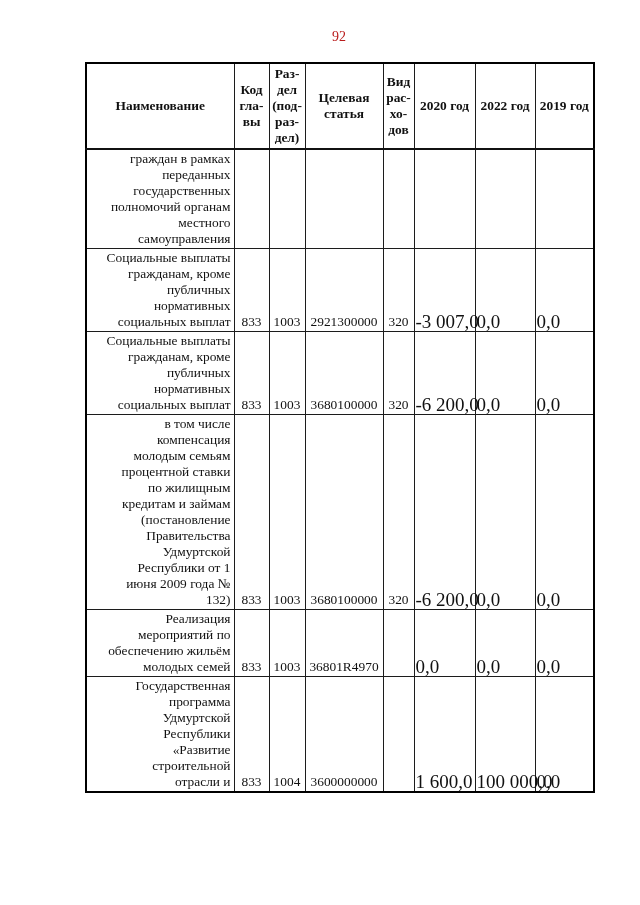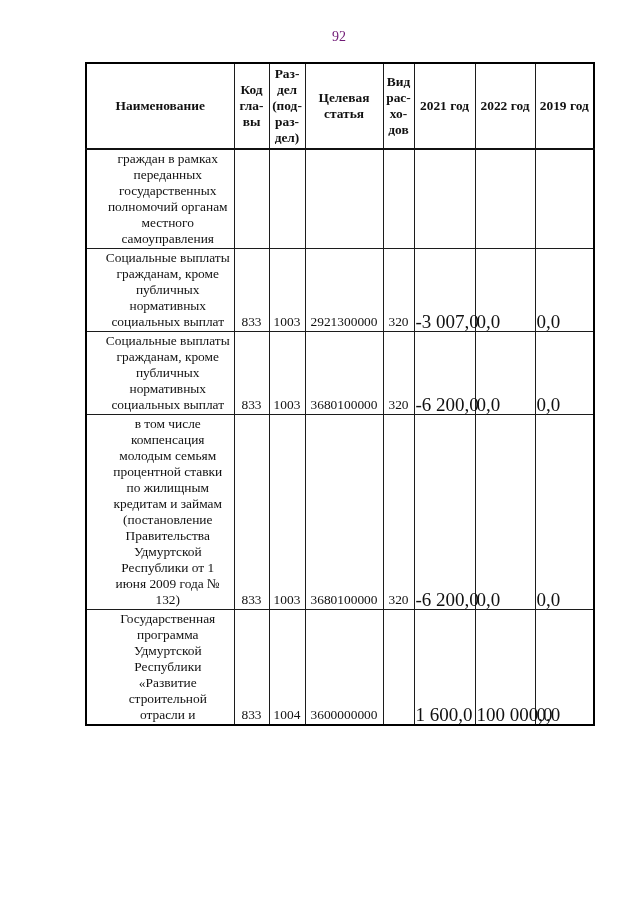--- a/index.html
+++ b/index.html
@@ -20,7 +20,7 @@
     width: 508px;
     text-align: center;
     font-size: 14px;
-    color: #701a75;
+    color: #b91c1c;
   }
   table.budget {
     position: absolute;

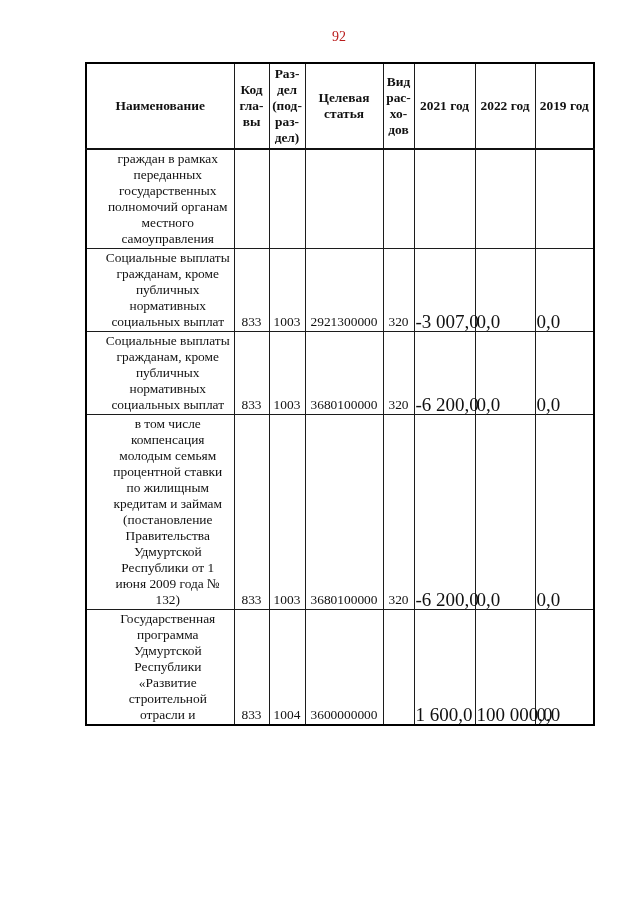--- a/index.html
+++ b/index.html
@@ -108,7 +108,7 @@
 рас-
 хо-
 дов</th>
-          <th>2021 год</th>
+          <th>2020 год</th>
           <th>2022 год</th>
           <th>2019 год</th>
         </tr>

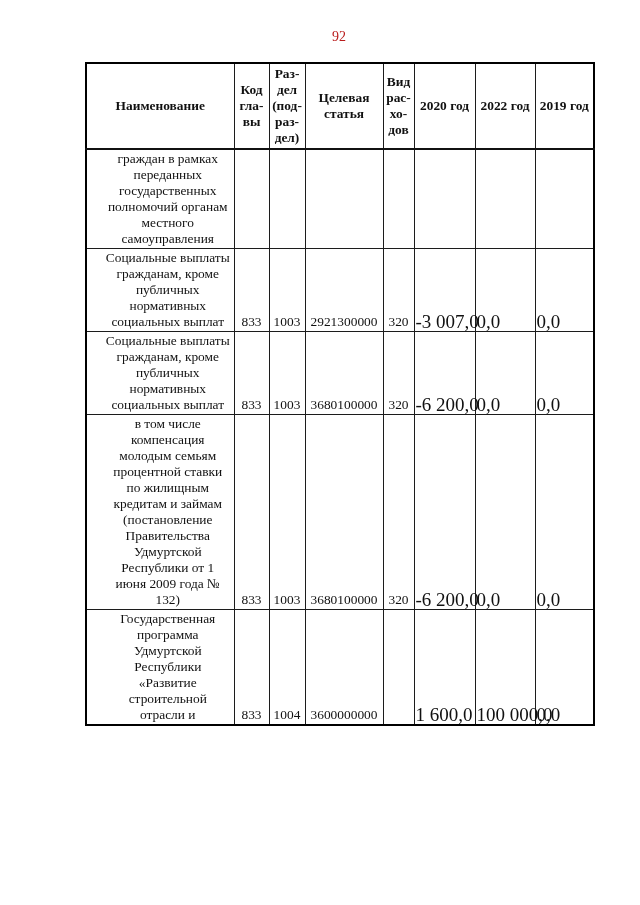--- a/index.html
+++ b/index.html
@@ -56,7 +56,7 @@
 
   tbody td { padding: 1px 2px; vertical-align: bottom; }
   td.cell-name {
-    text-align: center;
+    text-align: right;
     vertical-align: top;
     padding-left: 18px;
     padding-right: 3px;

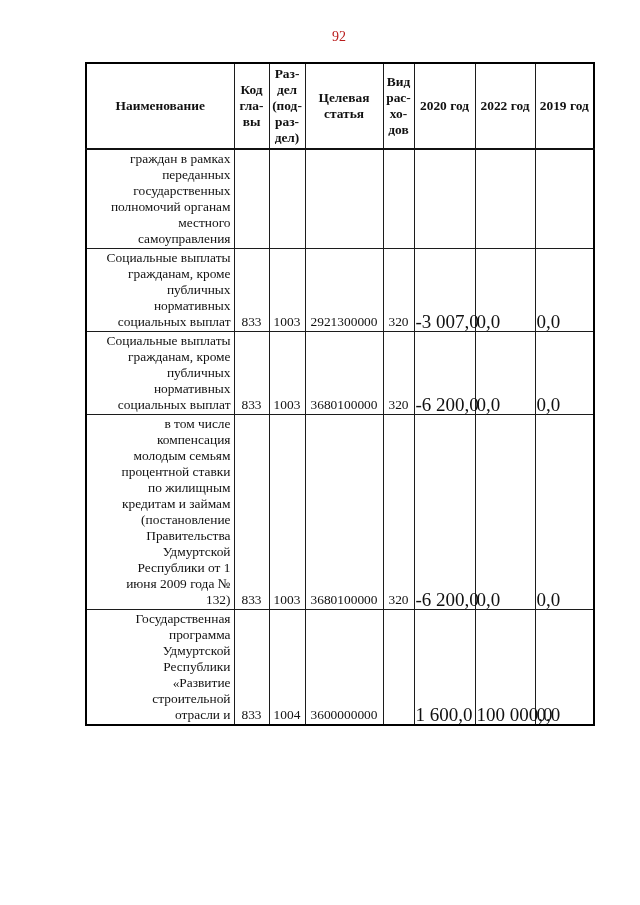--- a/index.html
+++ b/index.html
@@ -155,6 +155,16 @@
       <td class="cell-year">0,0</td>
     </tr>
         <tr>
+      <td class="cell-name">Реализация мероприятий по обеспечению жильём молодых семей</td>
+      <td class="cell-code">833</td>
+      <td class="cell-section">1003</td>
+      <td class="cell-article">36801R4970</td>
+      <td class="cell-extype"></td>
+      <td class="cell-year">0,0</td>
+      <td class="cell-year">0,0</td>
+      <td class="cell-year">0,0</td>
+    </tr>
+        <tr>
       <td class="cell-name">Государственная программа Удмуртской Республики «Развитие строительной отрасли и</td>
       <td class="cell-code">833</td>
       <td class="cell-section">1004</td>

